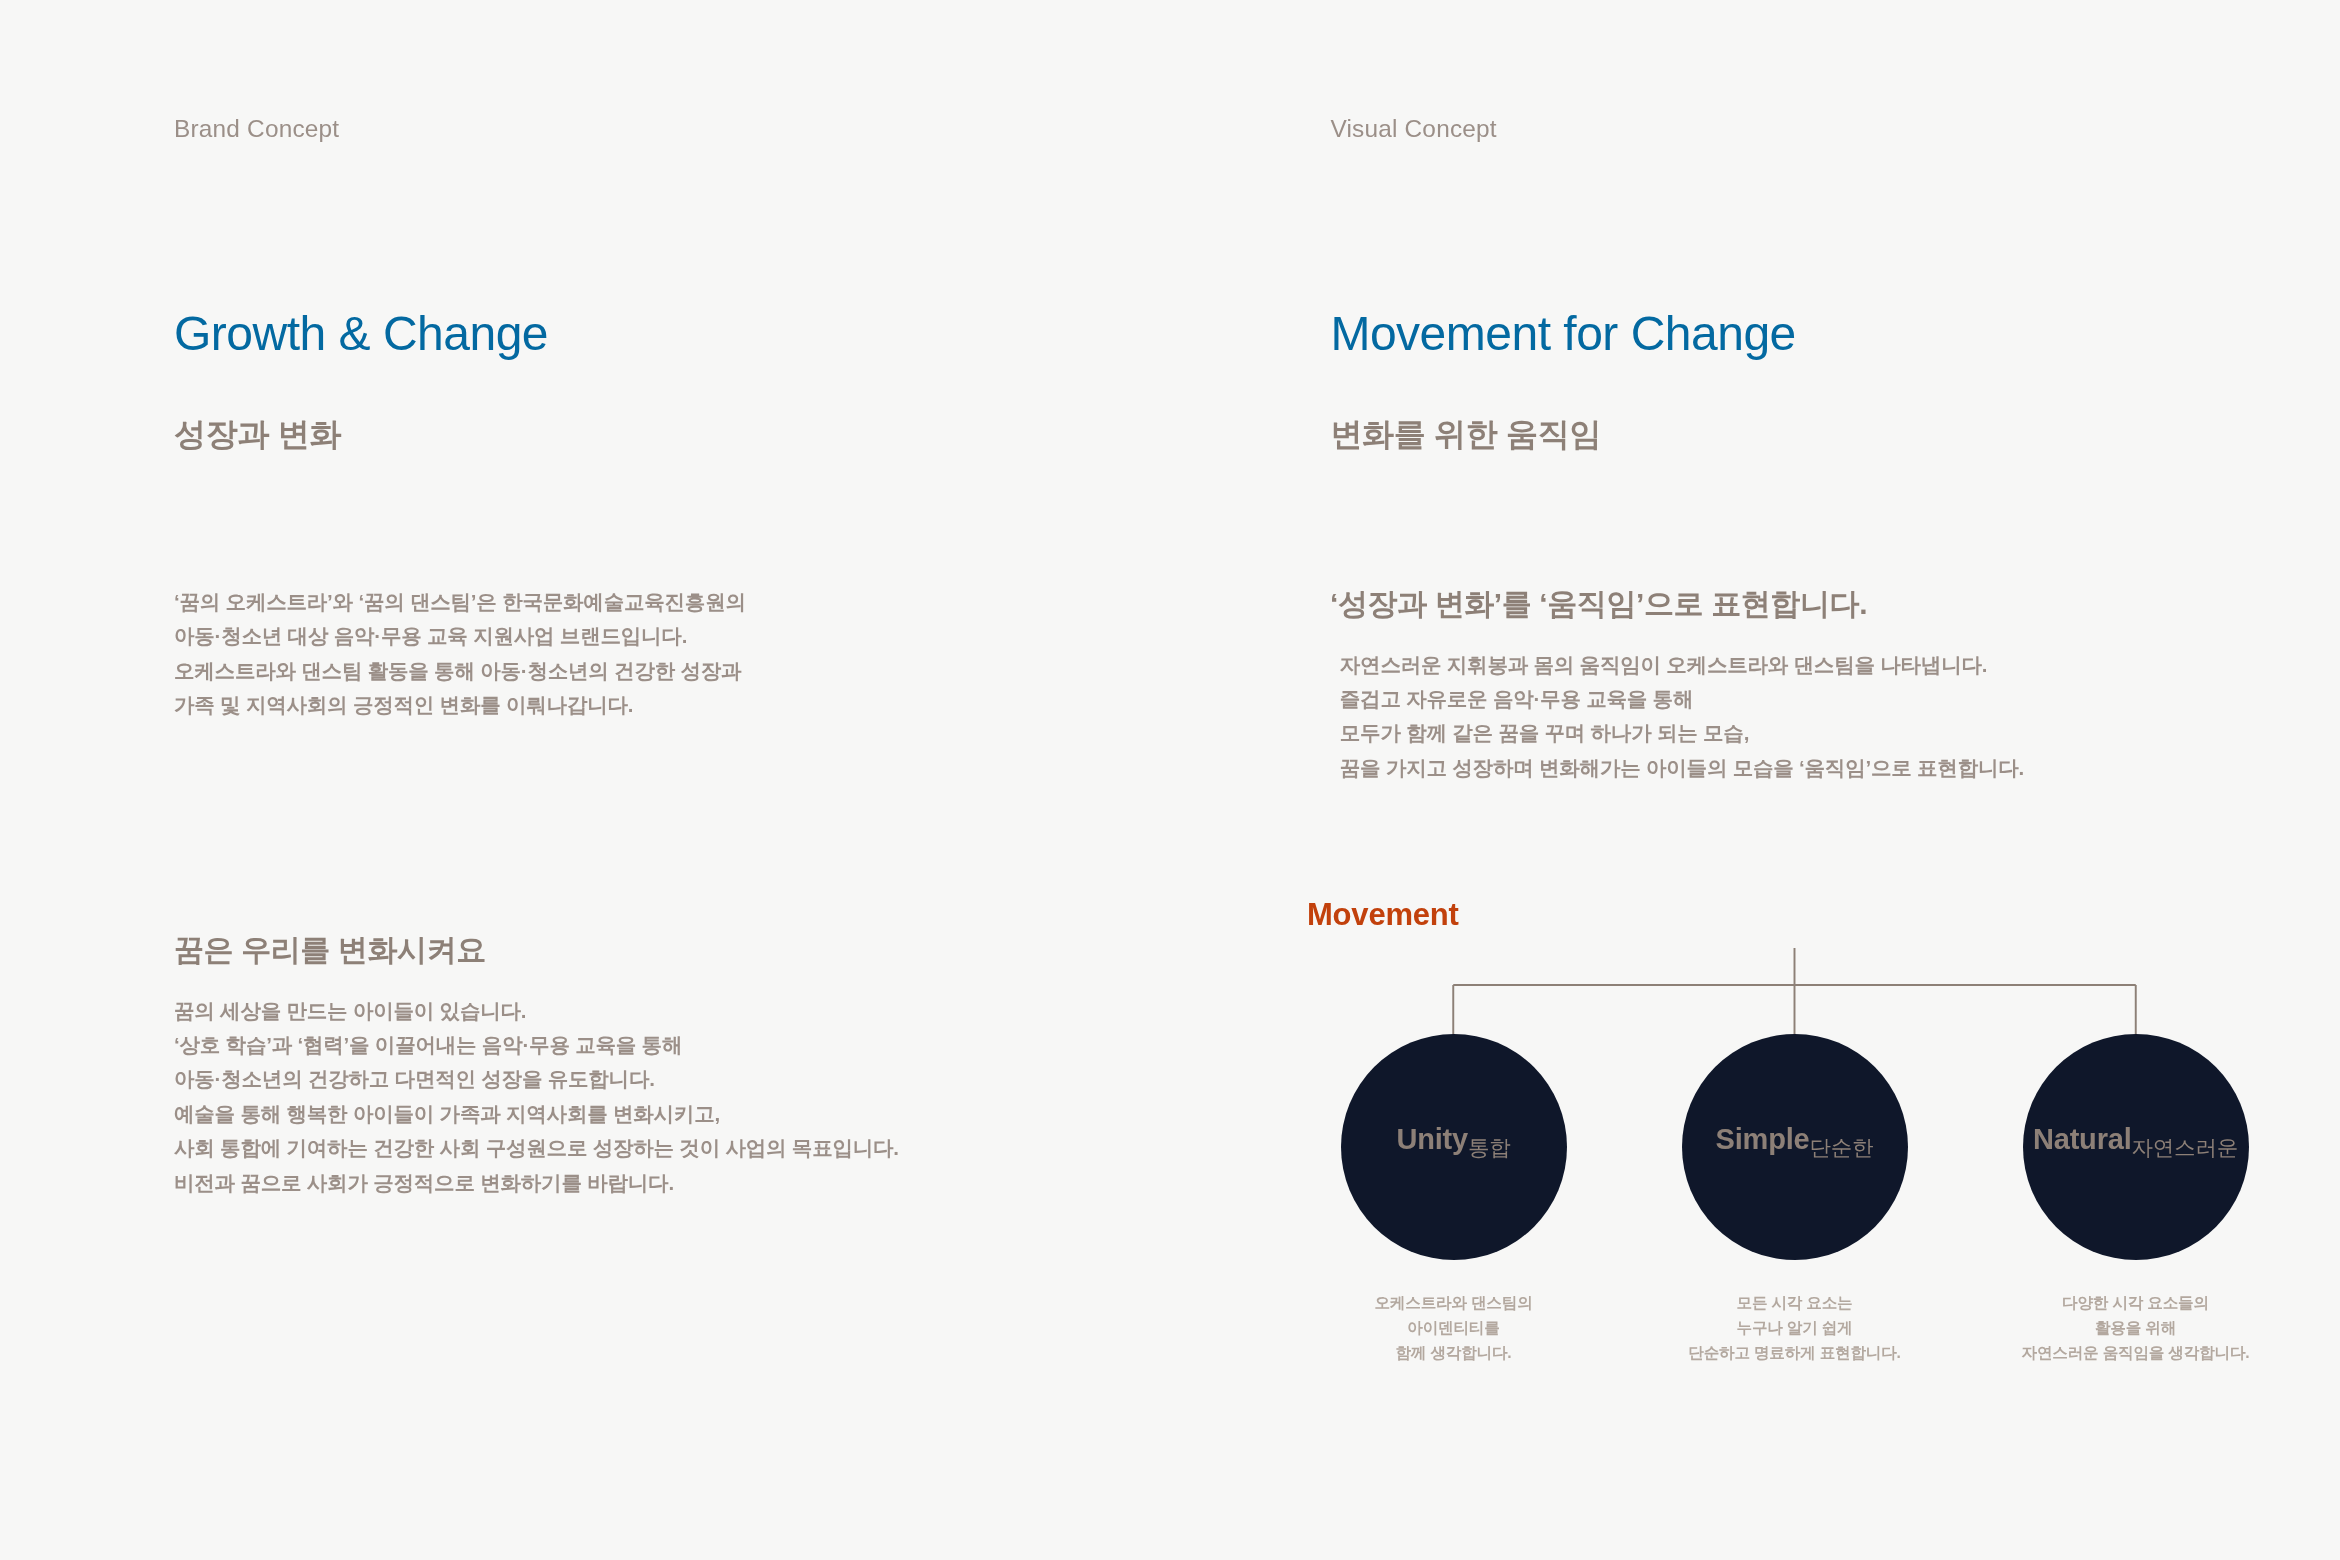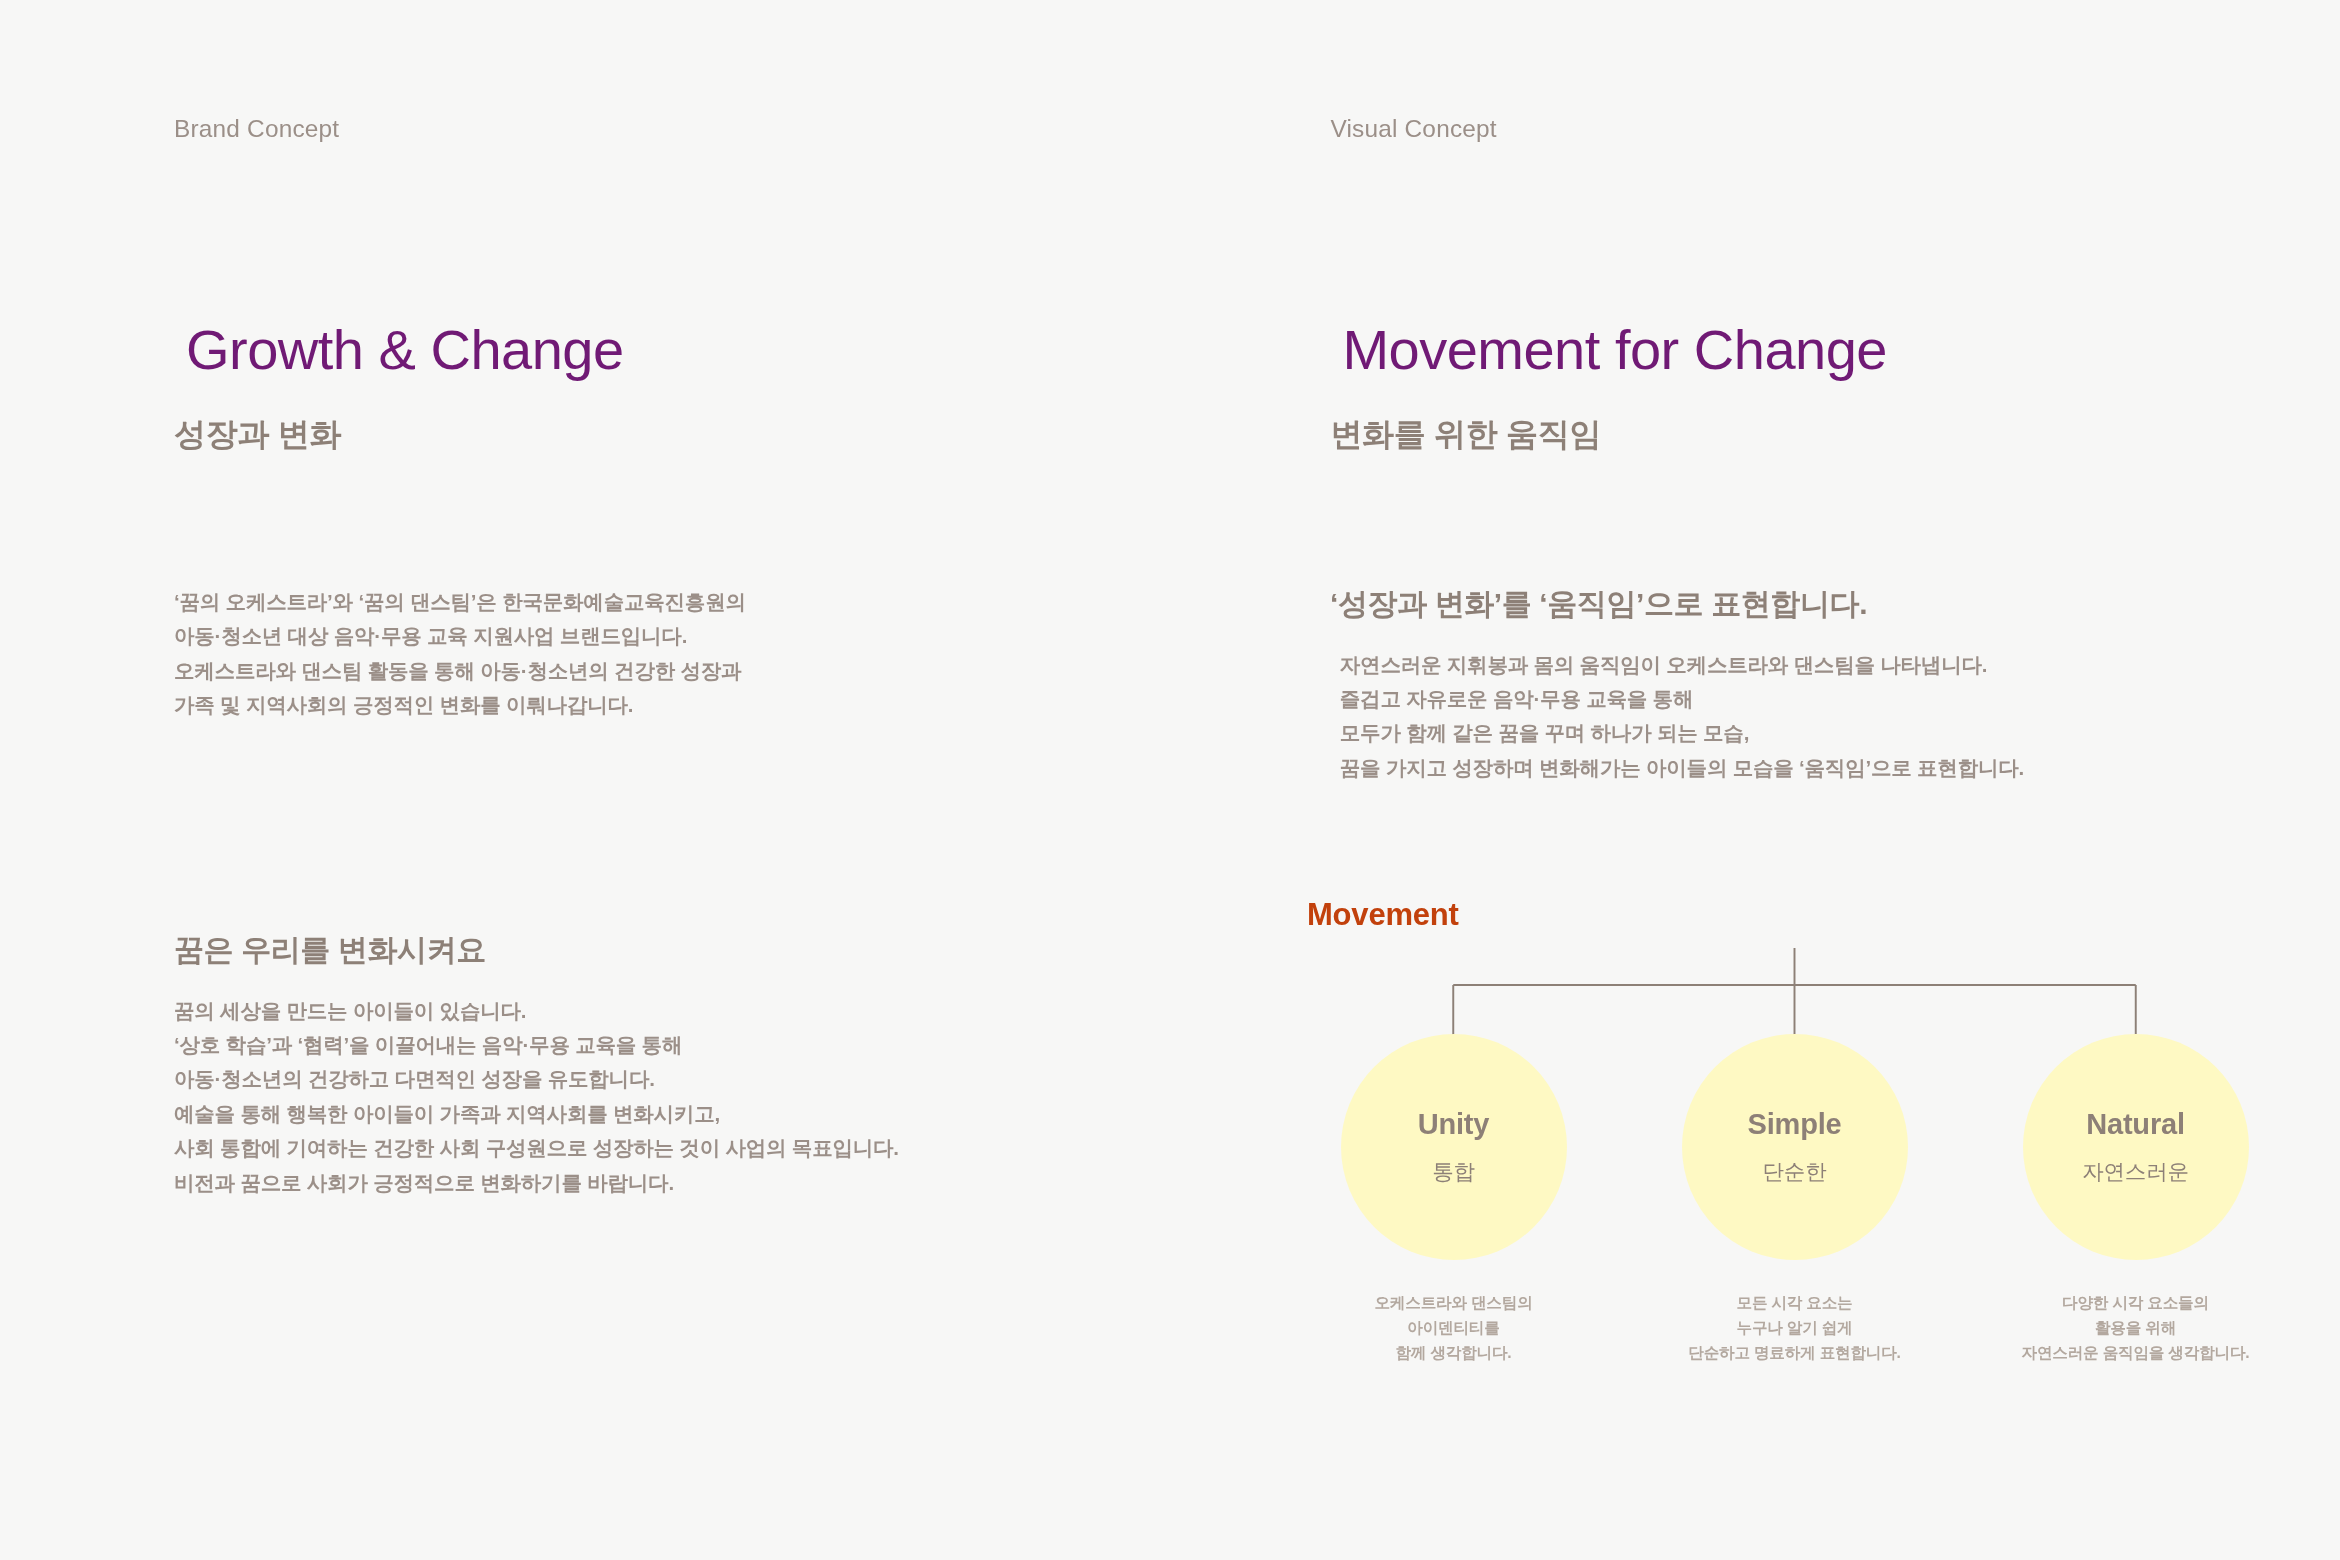--- a/index.html
+++ b/index.html
@@ -50,12 +50,12 @@
   .display-title {
     position: absolute;
     top: 310px;
-    margin: 12px;
-    font-size: 56px;
+    margin: 0;
+    font-size: 48px;
     line-height: 1.0;
     font-weight: 400;
     letter-spacing: -0.5px;
-    color: #701a75;
+    color: #0369a1;
     white-space: nowrap;
   }
   .column-left  .display-title { left: 174px; }

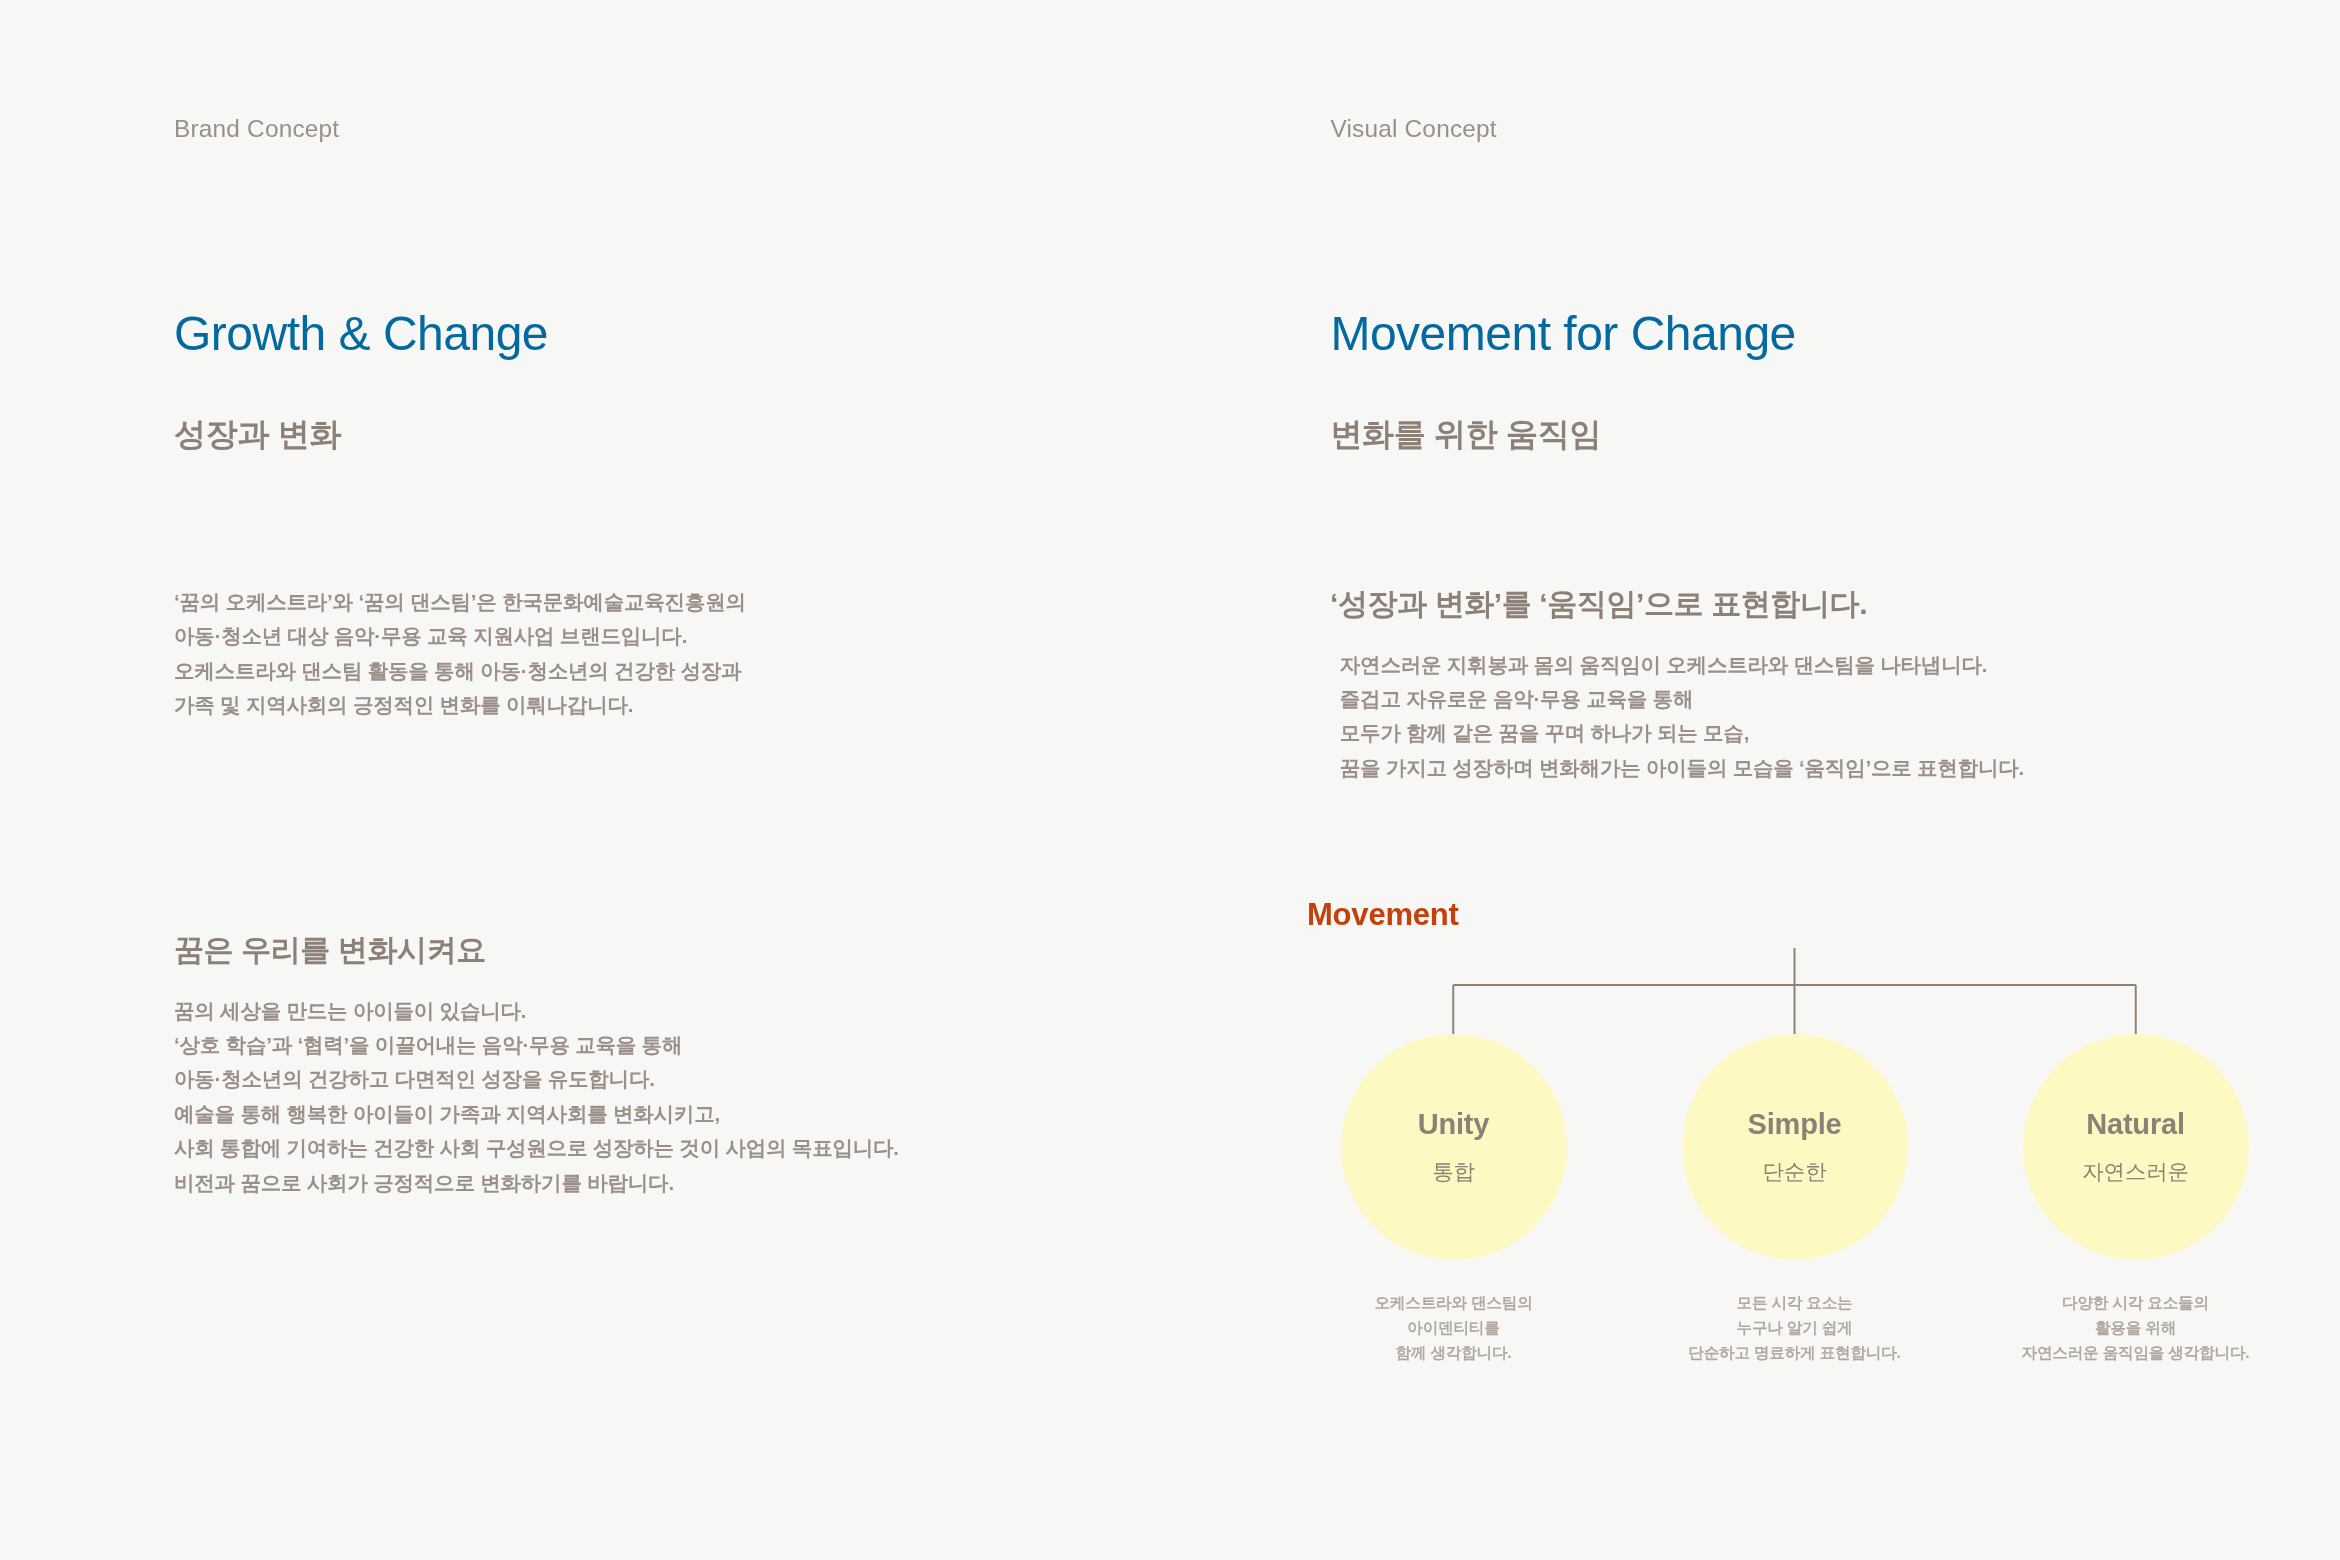--- a/index.html
+++ b/index.html
@@ -152,9 +152,9 @@
     width: 226px;
     height: 226px;
     border-radius: 50%;
-    background: #fef9c3;
+    background: #0f172a;
     display: flex;
-    flex-direction: column;
+    flex-direction: row;
     align-items: center;
     justify-content: center;
   }

